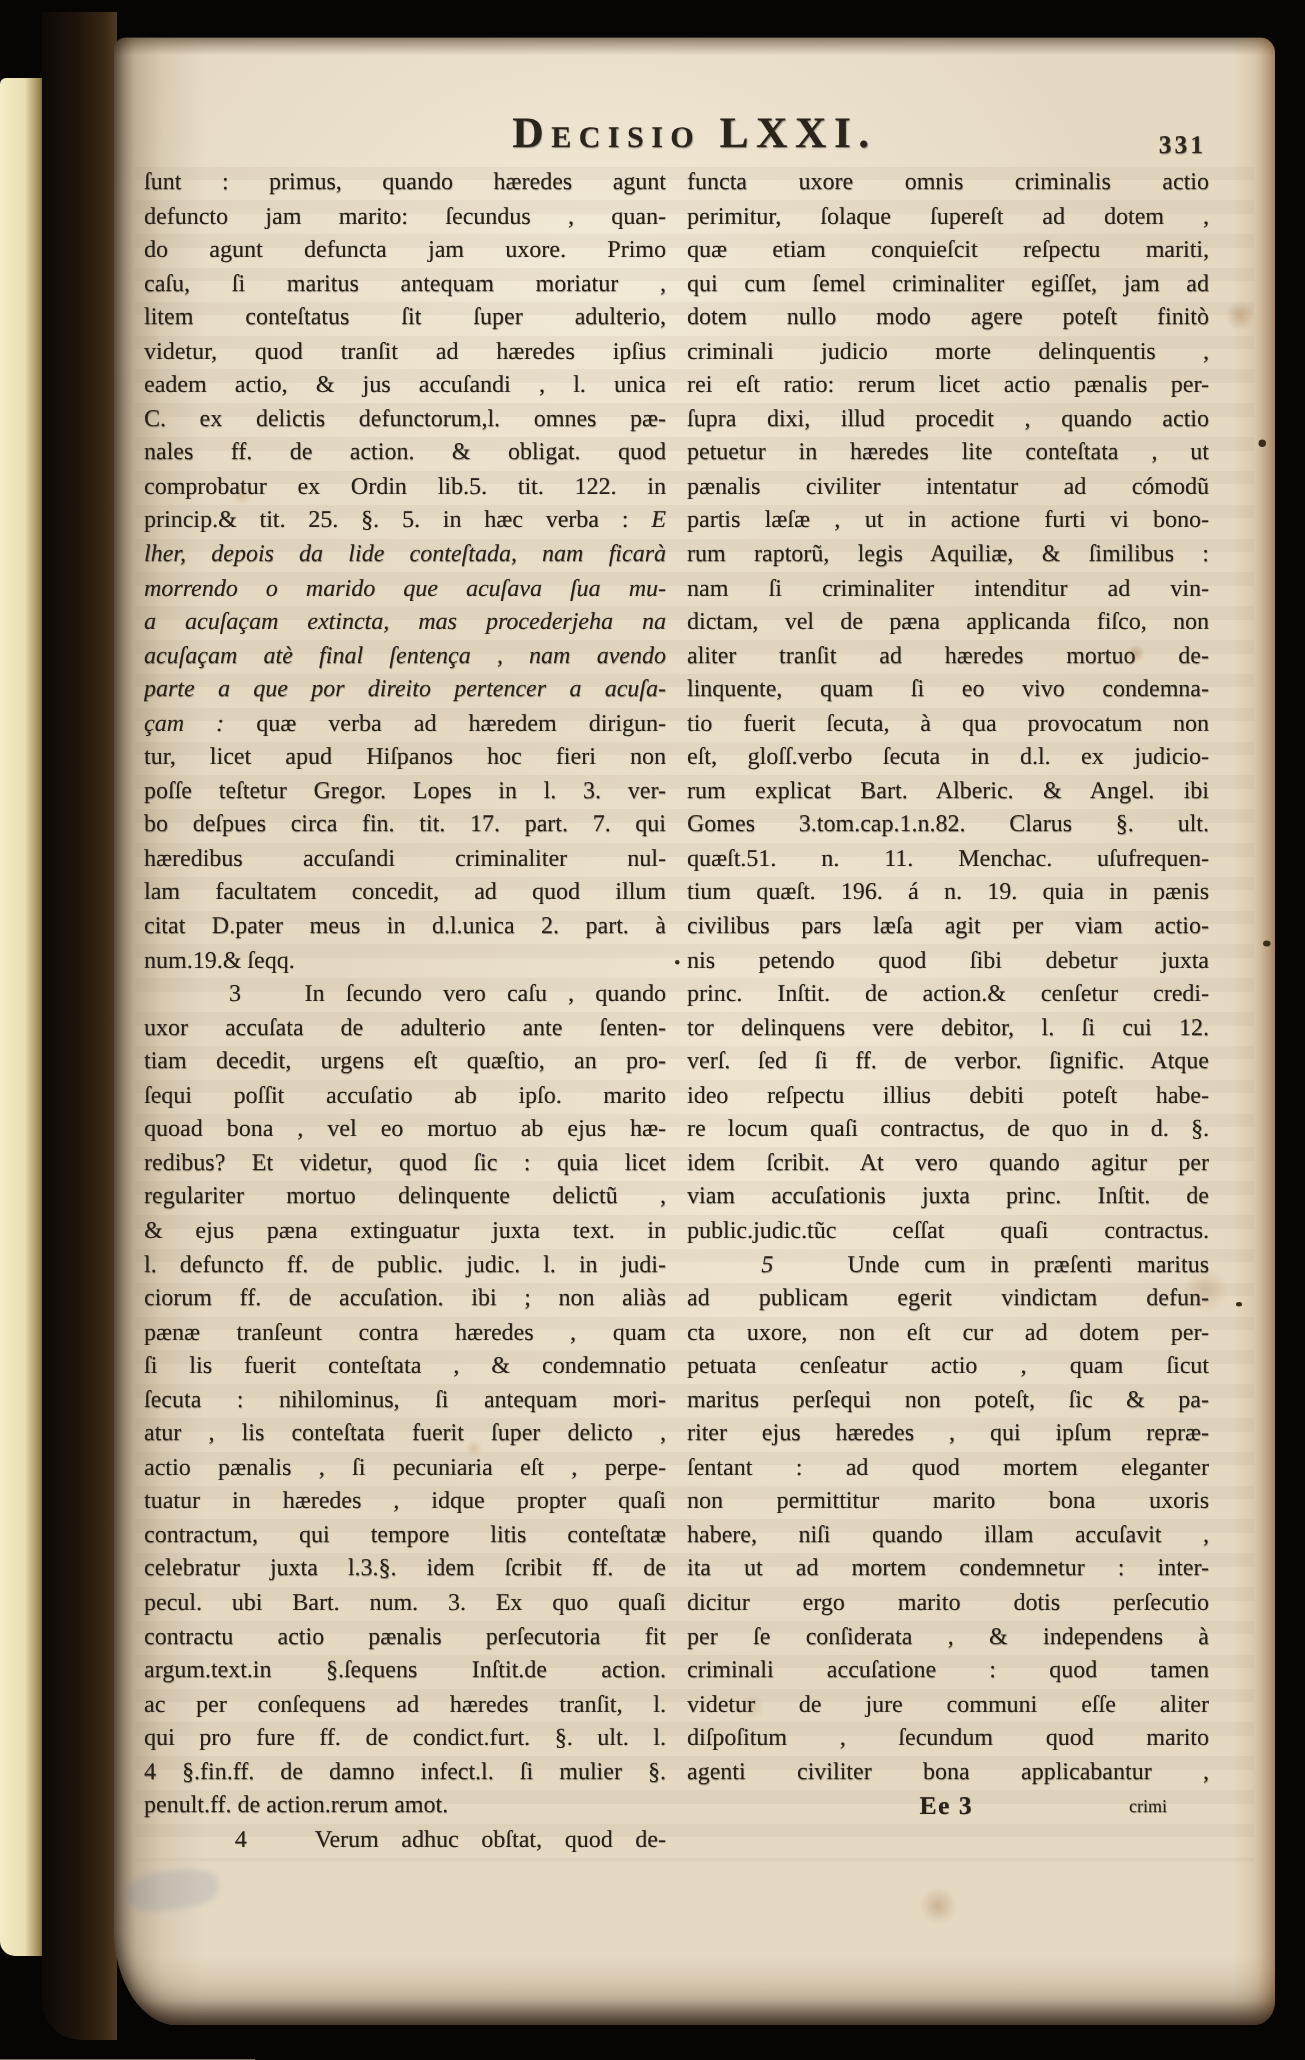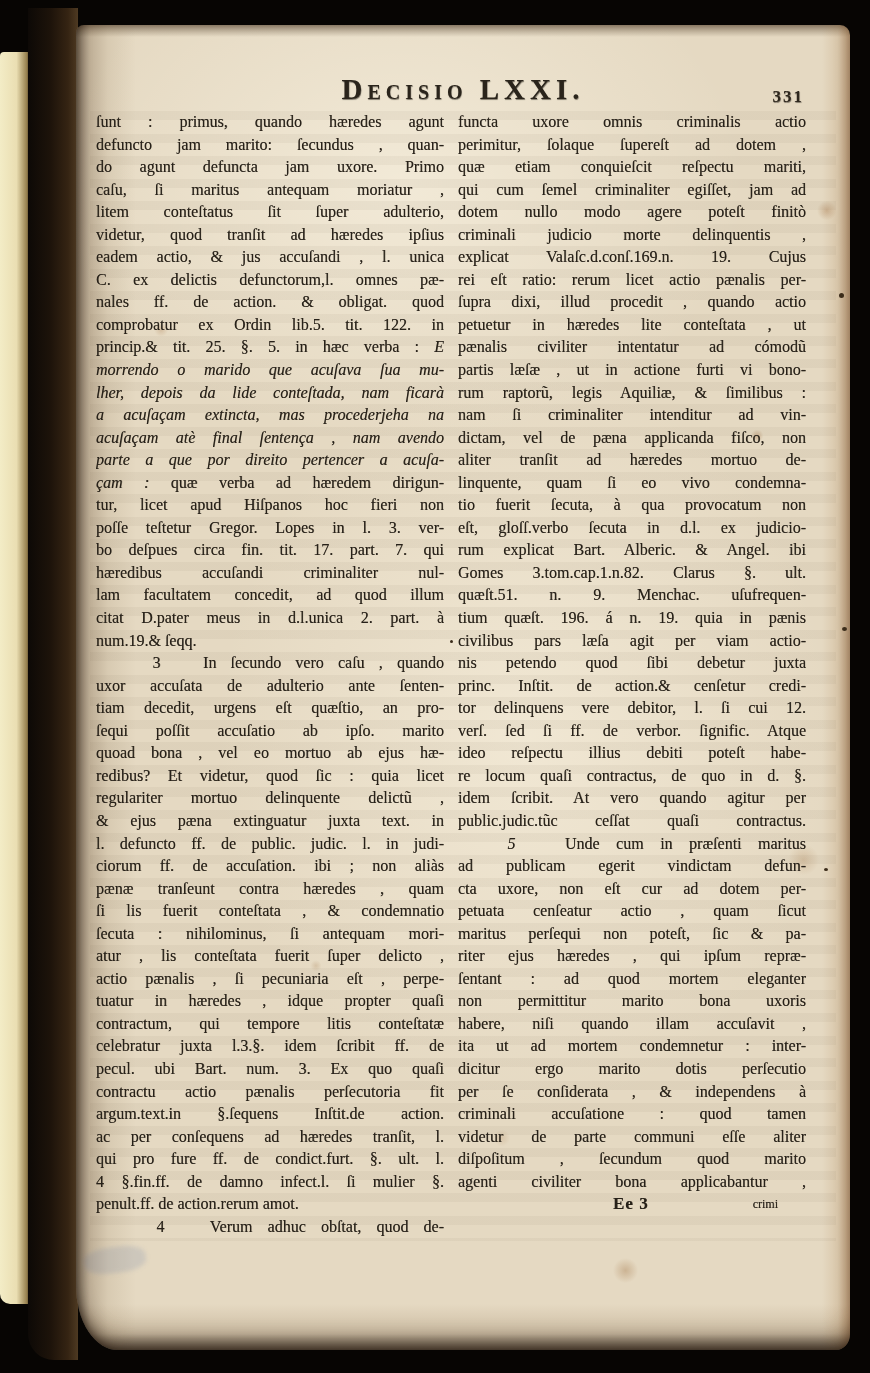--- a/index.html
+++ b/index.html
@@ -155,7 +155,6 @@
         <div class="line"><span>qui cum ſemel criminaliter egiſſet, jam ad</span></div>
         <div class="line"><span>dotem nullo modo agere poteſt finitò</span></div>
         <div class="line"><span>criminali judicio morte delinquentis ,</span></div>
-        <div class="line"><span>explicat Valaſc.d.conſ.169.n. 19. Cujus</span></div>
         <div class="line"><span>rei eſt ratio: rerum licet actio pænalis per-</span></div>
         <div class="line"><span>ſupra dixi, illud procedit , quando actio</span></div>
         <div class="line"><span>petuetur in hæredes lite conteſtata , ut</span></div>

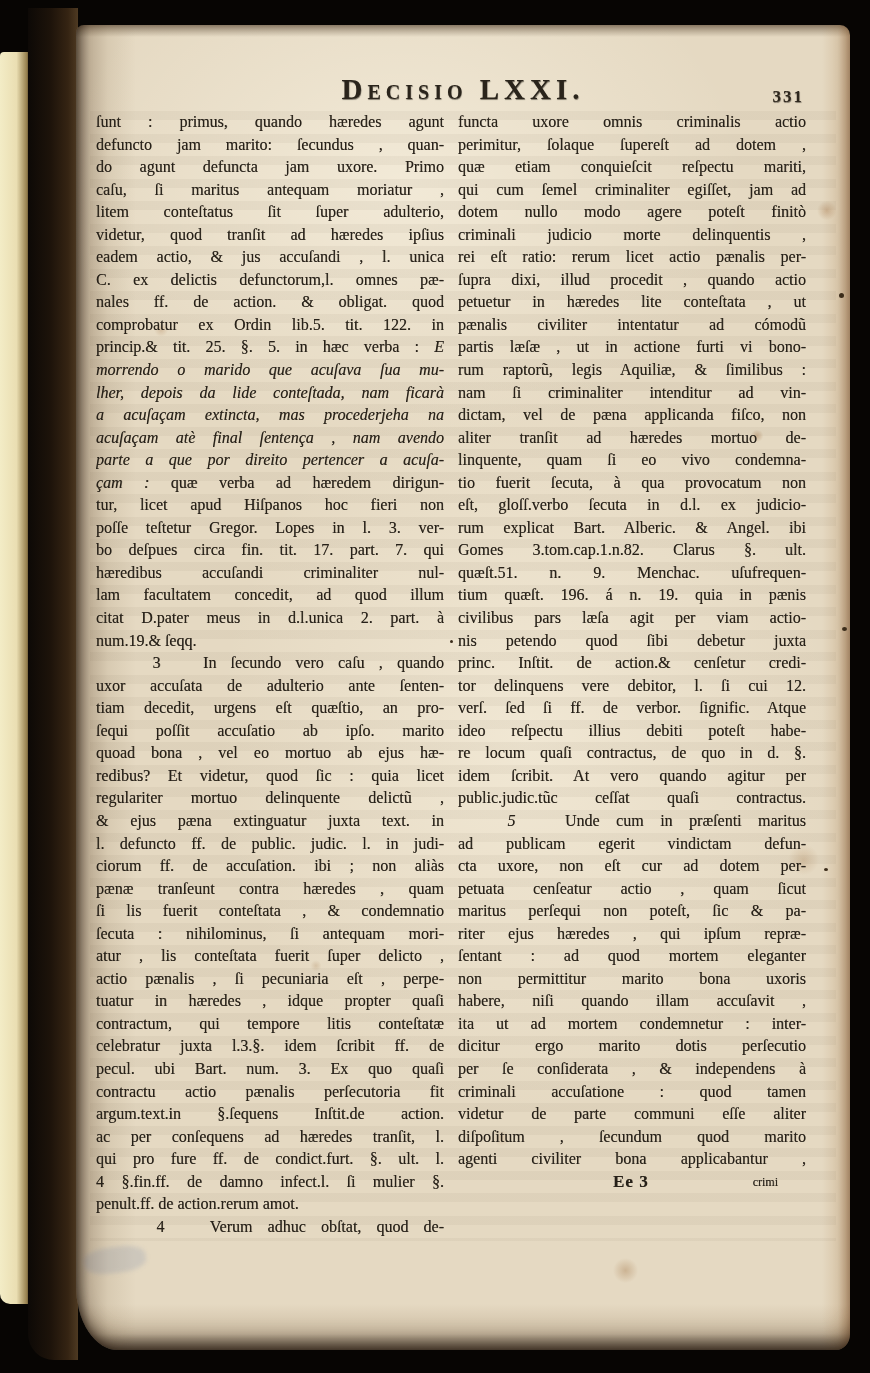--- a/index.html
+++ b/index.html
@@ -105,8 +105,8 @@
         <div class="line"><span>nales ff. de action. &amp; obligat. quod</span></div>
         <div class="line"><span>comprobatur ex Ordin lib.5. tit. 122. in</span></div>
         <div class="line"><span>princip.&amp; tit. 25. §. 5. in hæc verba : </span><span class="it">E</span></div>
+        <div class="line"><span class="it">lher, depois da lide conteſtada, nam ficarà</span></div>
         <div class="line"><span class="it">morrendo o marido que acuſava ſua mu-</span></div>
-        <div class="line"><span class="it">lher, depois da lide conteſtada, nam ficarà</span></div>
         <div class="line"><span class="it">a acuſaçam extincta, mas procederjeha na</span></div>
         <div class="line"><span class="it">acuſaçam atè final ſentença , nam avendo</span></div>
         <div class="line"><span class="it">parte a que por direito pertencer a acuſa-</span></div>

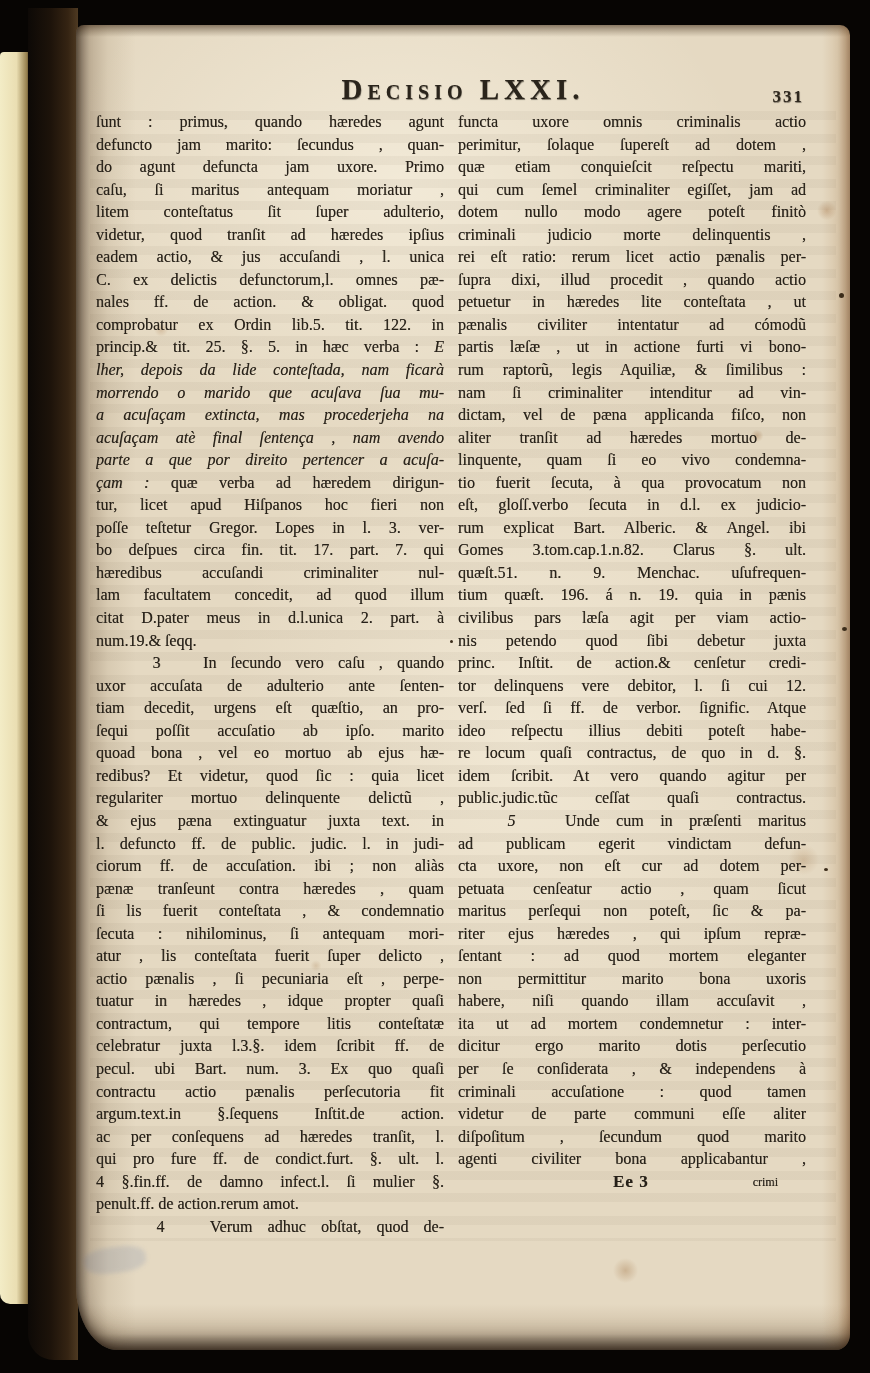--- a/index.html
+++ b/index.html
@@ -169,7 +169,7 @@
         <div class="line"><span>eſt, gloſſ.verbo ſecuta in d.l. ex judicio-</span></div>
         <div class="line"><span>rum explicat Bart. Alberic. &amp; Angel. ibi</span></div>
         <div class="line"><span>Gomes 3.tom.cap.1.n.82. Clarus §. ult.</span></div>
-        <div class="line"><span>quæſt.51. n. 9. Menchac. uſufrequen-</span></div>
+        <div class="line"><span>quæſt.51. n. 11. Menchac. uſufrequen-</span></div>
         <div class="line"><span>tium quæſt. 196. á n. 19. quia in pænis</span></div>
         <div class="line"><span>civilibus pars læſa agit per viam actio-</span></div>
         <div class="line"><span>nis petendo quod ſibi debetur juxta</span></div>

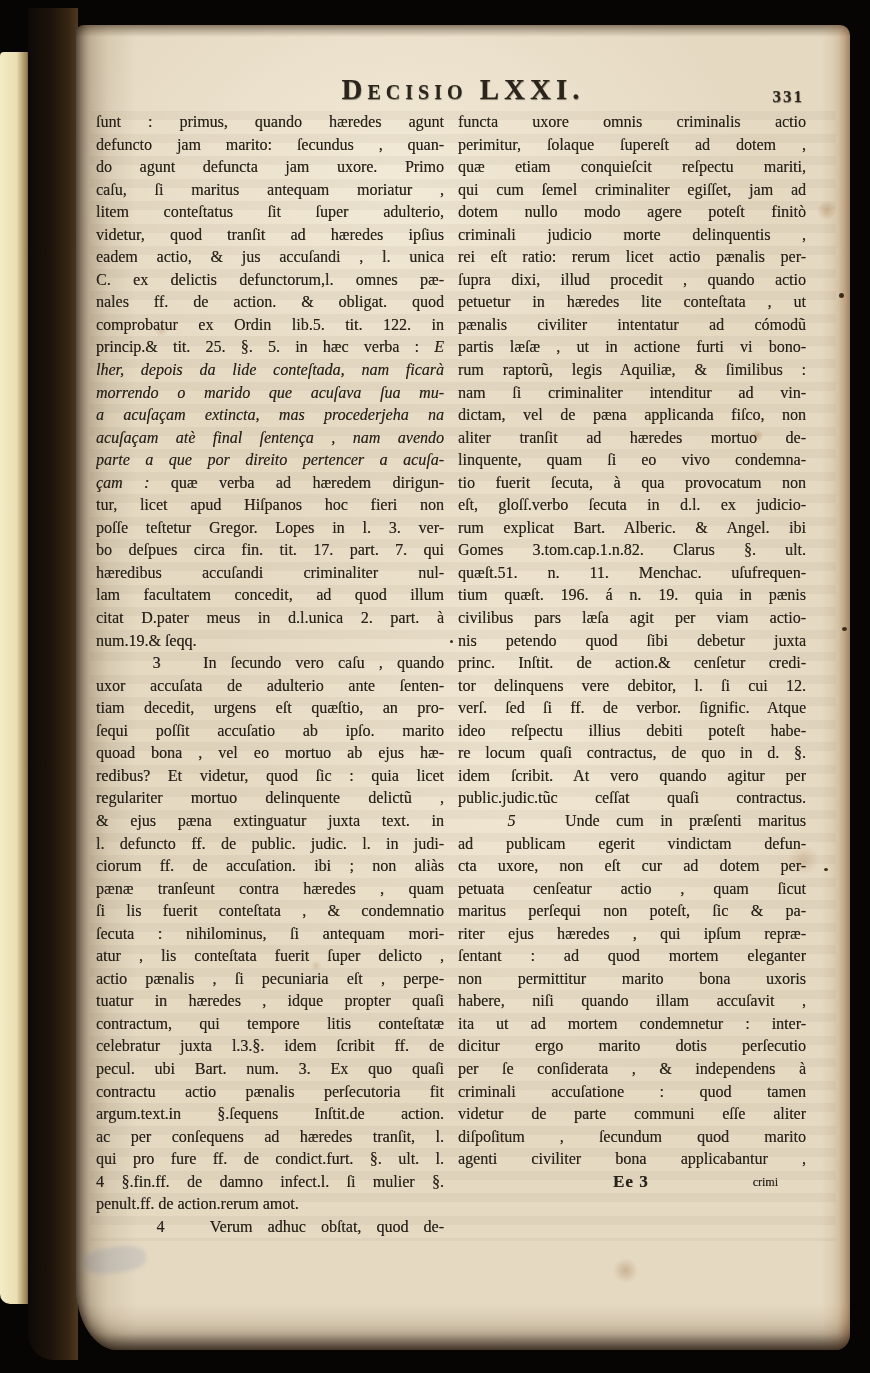--- a/index.html
+++ b/index.html
@@ -179,6 +179,7 @@
         <div class="line"><span>ideo reſpectu illius debiti poteſt habe-</span></div>
         <div class="line"><span>re locum quaſi contractus, de quo in d. §.</span></div>
         <div class="line"><span>idem ſcribit. At vero quando agitur per</span></div>
+        <div class="line"><span>viam accuſationis juxta princ. Inſtit. de</span></div>
         <div class="line"><span>public.judic.tũc ceſſat quaſi contractus.</span></div>
         <div class="line"><span>&nbsp;&nbsp;&nbsp;</span><span class="it">5</span><span>&nbsp;&nbsp;&nbsp;Unde cum in præſenti maritus</span></div>
         <div class="line"><span>ad publicam egerit vindictam defun-</span></div>

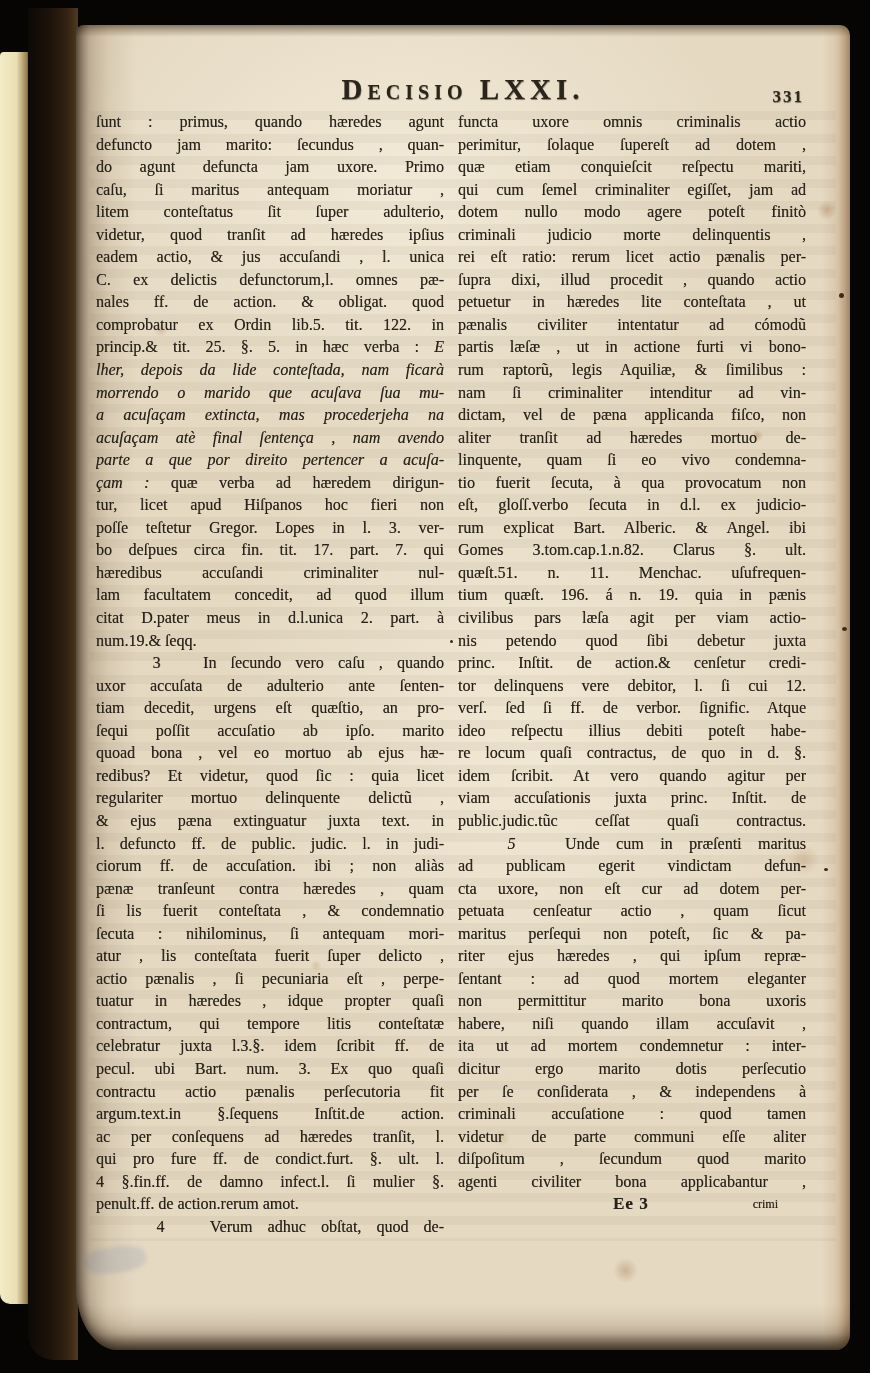--- a/index.html
+++ b/index.html
@@ -194,7 +194,7 @@
         <div class="line"><span>dicitur ergo marito dotis perſecutio</span></div>
         <div class="line"><span>per ſe conſiderata , &amp; independens à</span></div>
         <div class="line"><span>criminali accuſatione : quod tamen</span></div>
-        <div class="line"><span>videtur de parte communi eſſe aliter</span></div>
+        <div class="line"><span>videtur de jure communi eſſe aliter</span></div>
         <div class="line"><span>diſpoſitum , ſecundum quod marito</span></div>
         <div class="line"><span>agenti civiliter bona applicabantur ,</span></div>
       </div>

